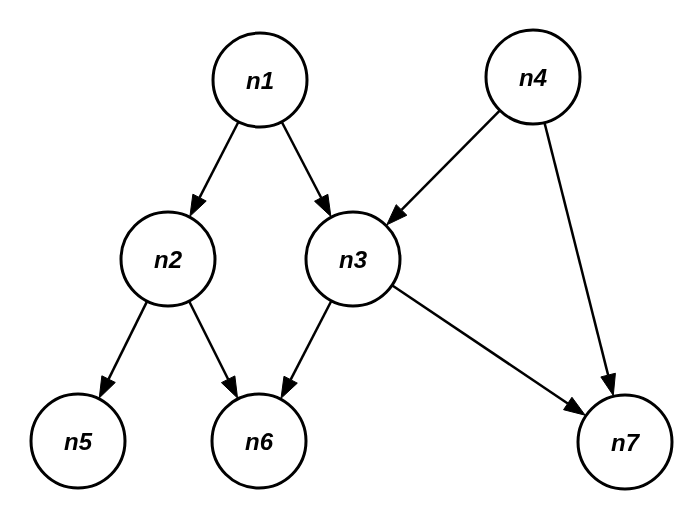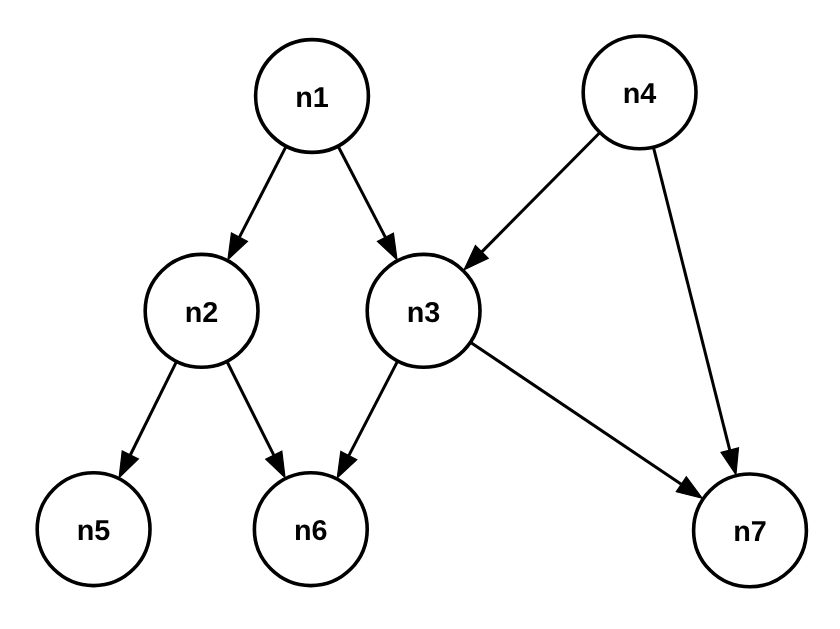--- a/index.html
+++ b/index.html
@@ -16,6 +16,7 @@
     height: 524px;
     position: relative;
     background: #ffffff;
+    font-style: italic;
   }
   svg {
     display: block;

